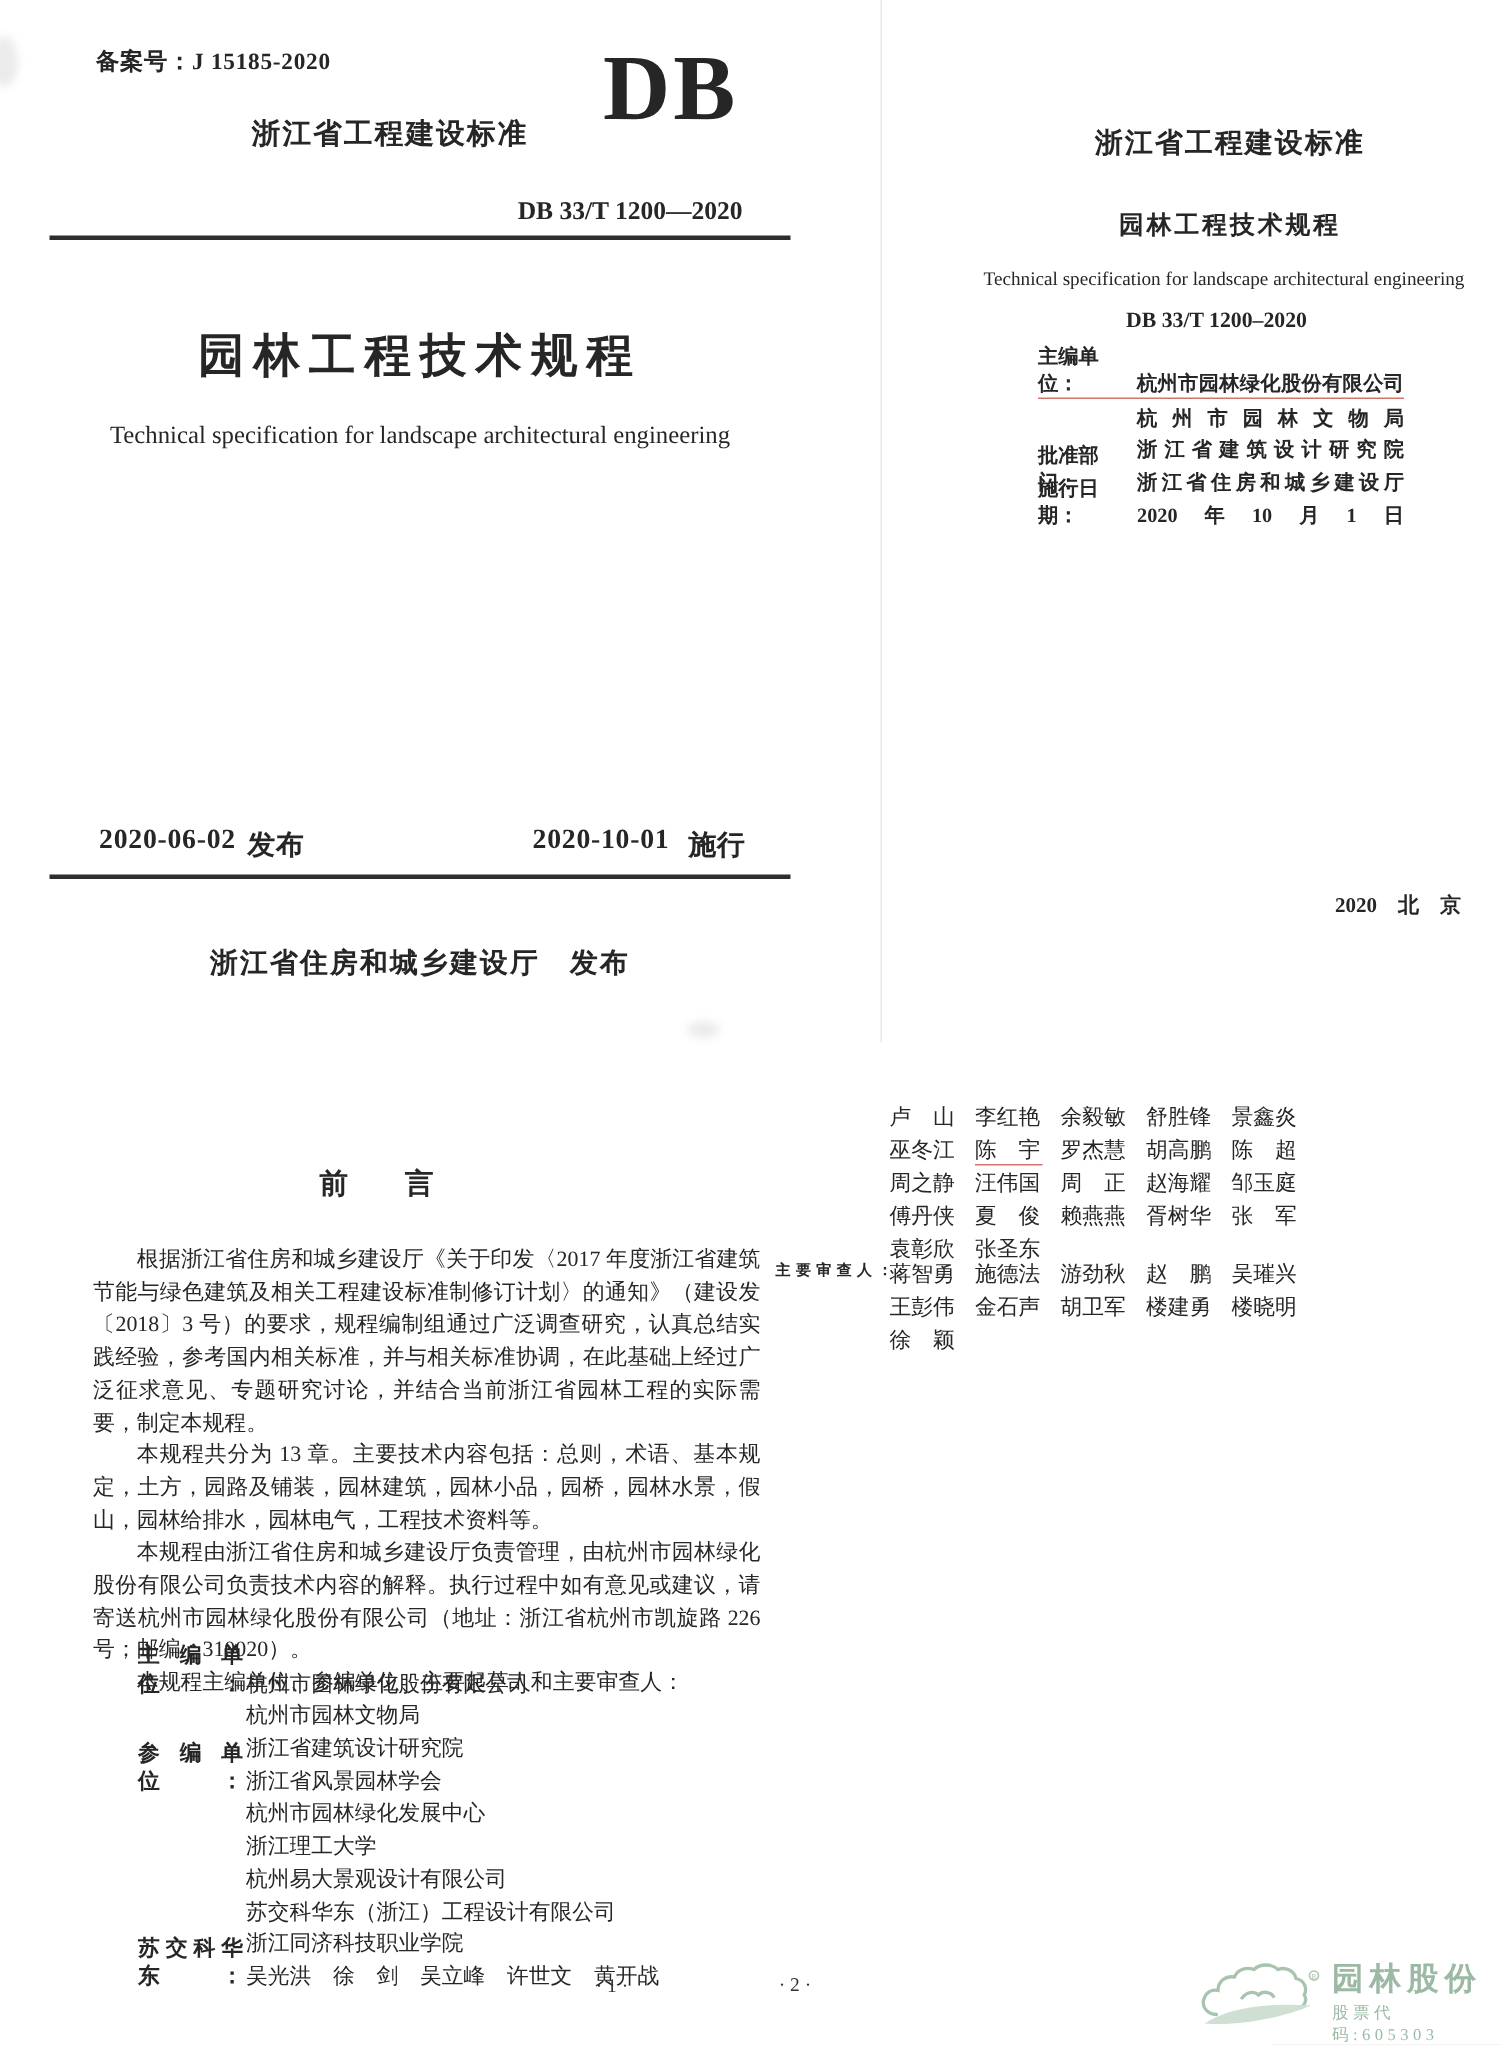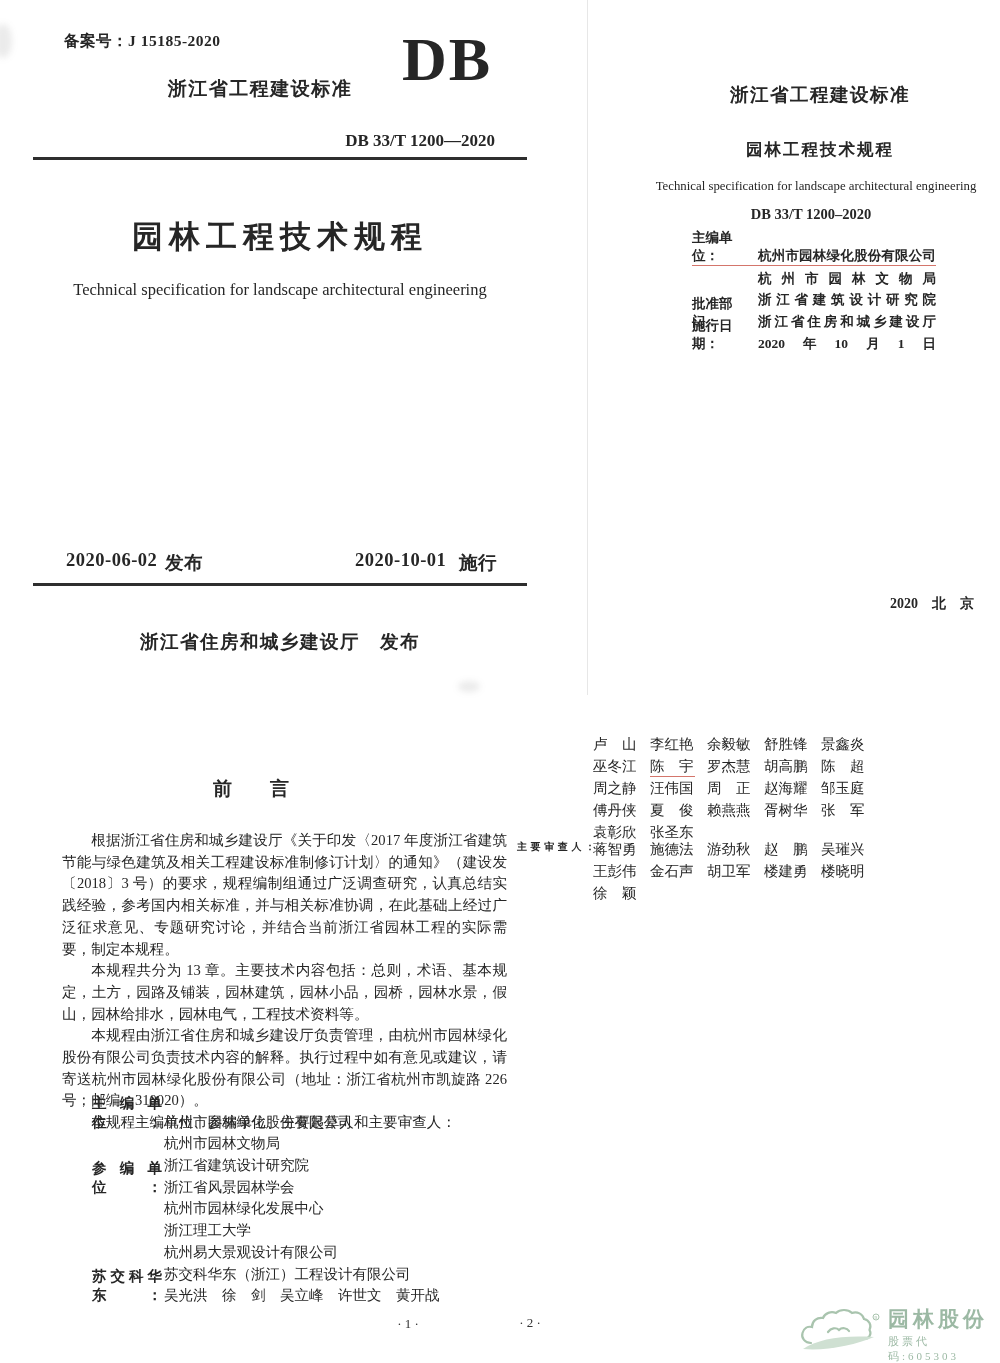--- a/index.html
+++ b/index.html
@@ -156,6 +156,10 @@
         <span class="val">苏交科华东（浙江）工程设计有限公司</span>
       </div>
     <div class="org-row">
+        <span class="lab"></span>
+        <span class="val">浙江同济科技职业学院</span>
+      </div>
+    <div class="org-row">
         <span class="lab">苏交科华东：</span>
         <span class="val">吴光洪　徐　剑　吴立峰　许世文　黄开战</span>
       </div>

